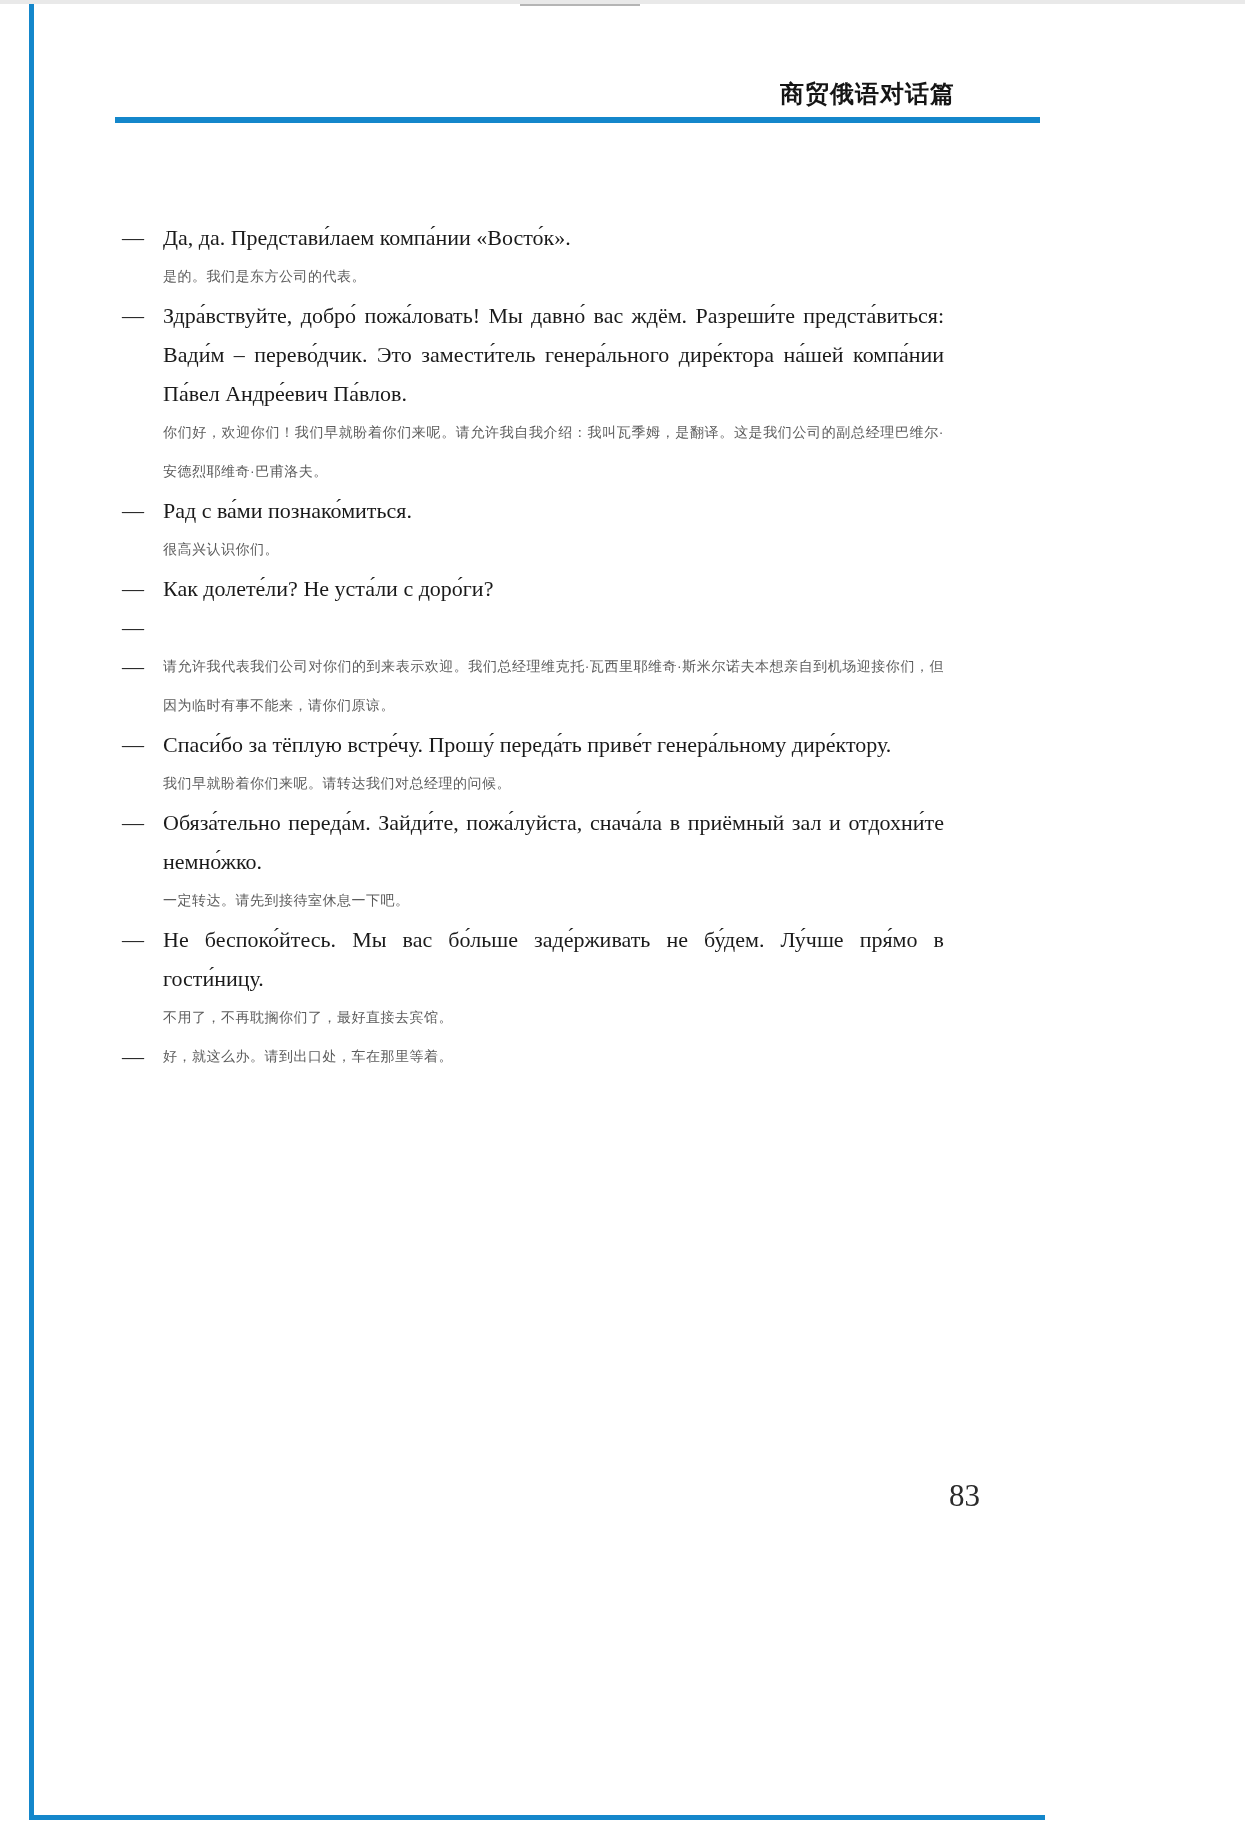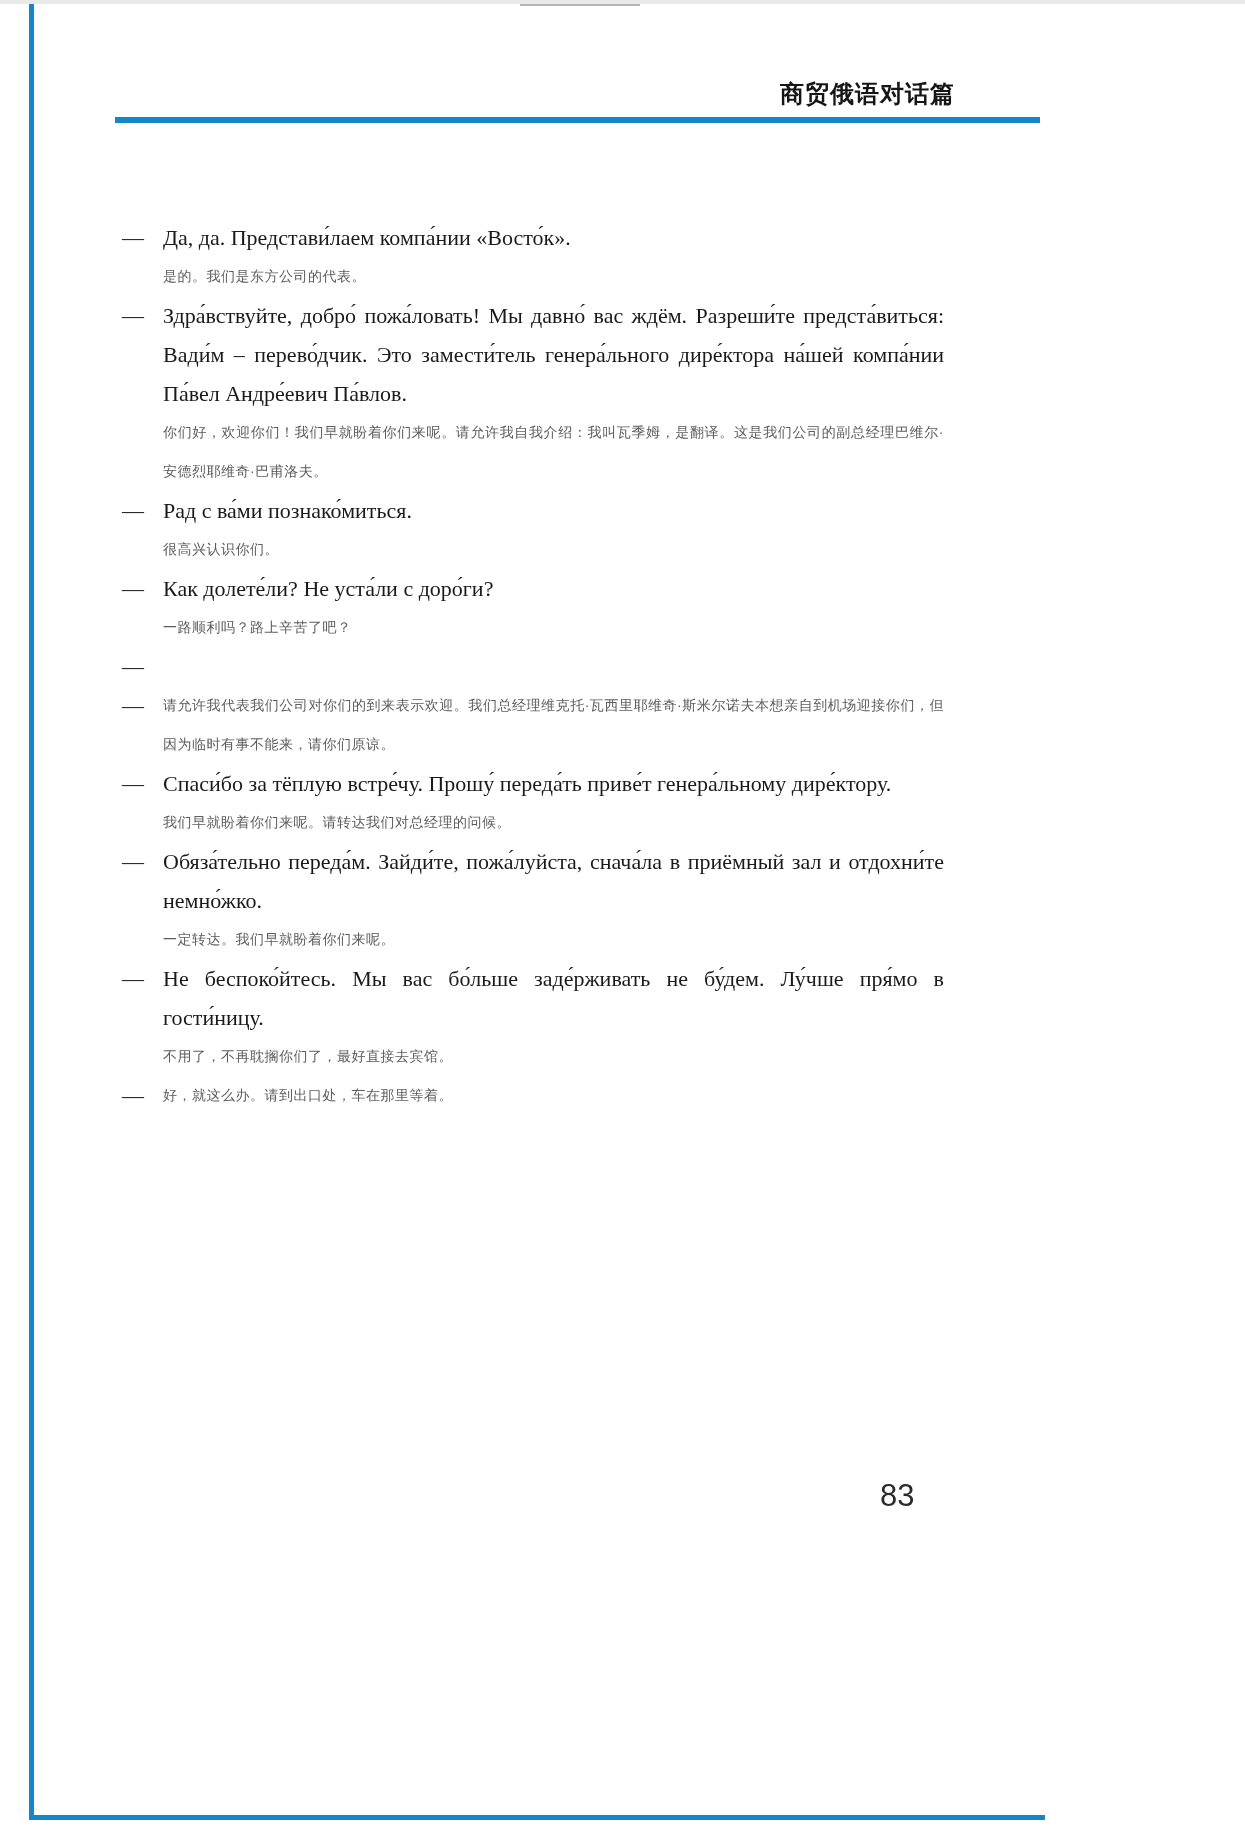--- a/index.html
+++ b/index.html
@@ -129,7 +129,6 @@
     <div class="dash">—</div>
     <div class="texts">
       <p class="ru">Как долете́ли? Не уста́ли с доро́ги?</p>
-      <p class="zh">一路顺利吗？路上辛苦了吧？</p>
     </div>
   </div>
 

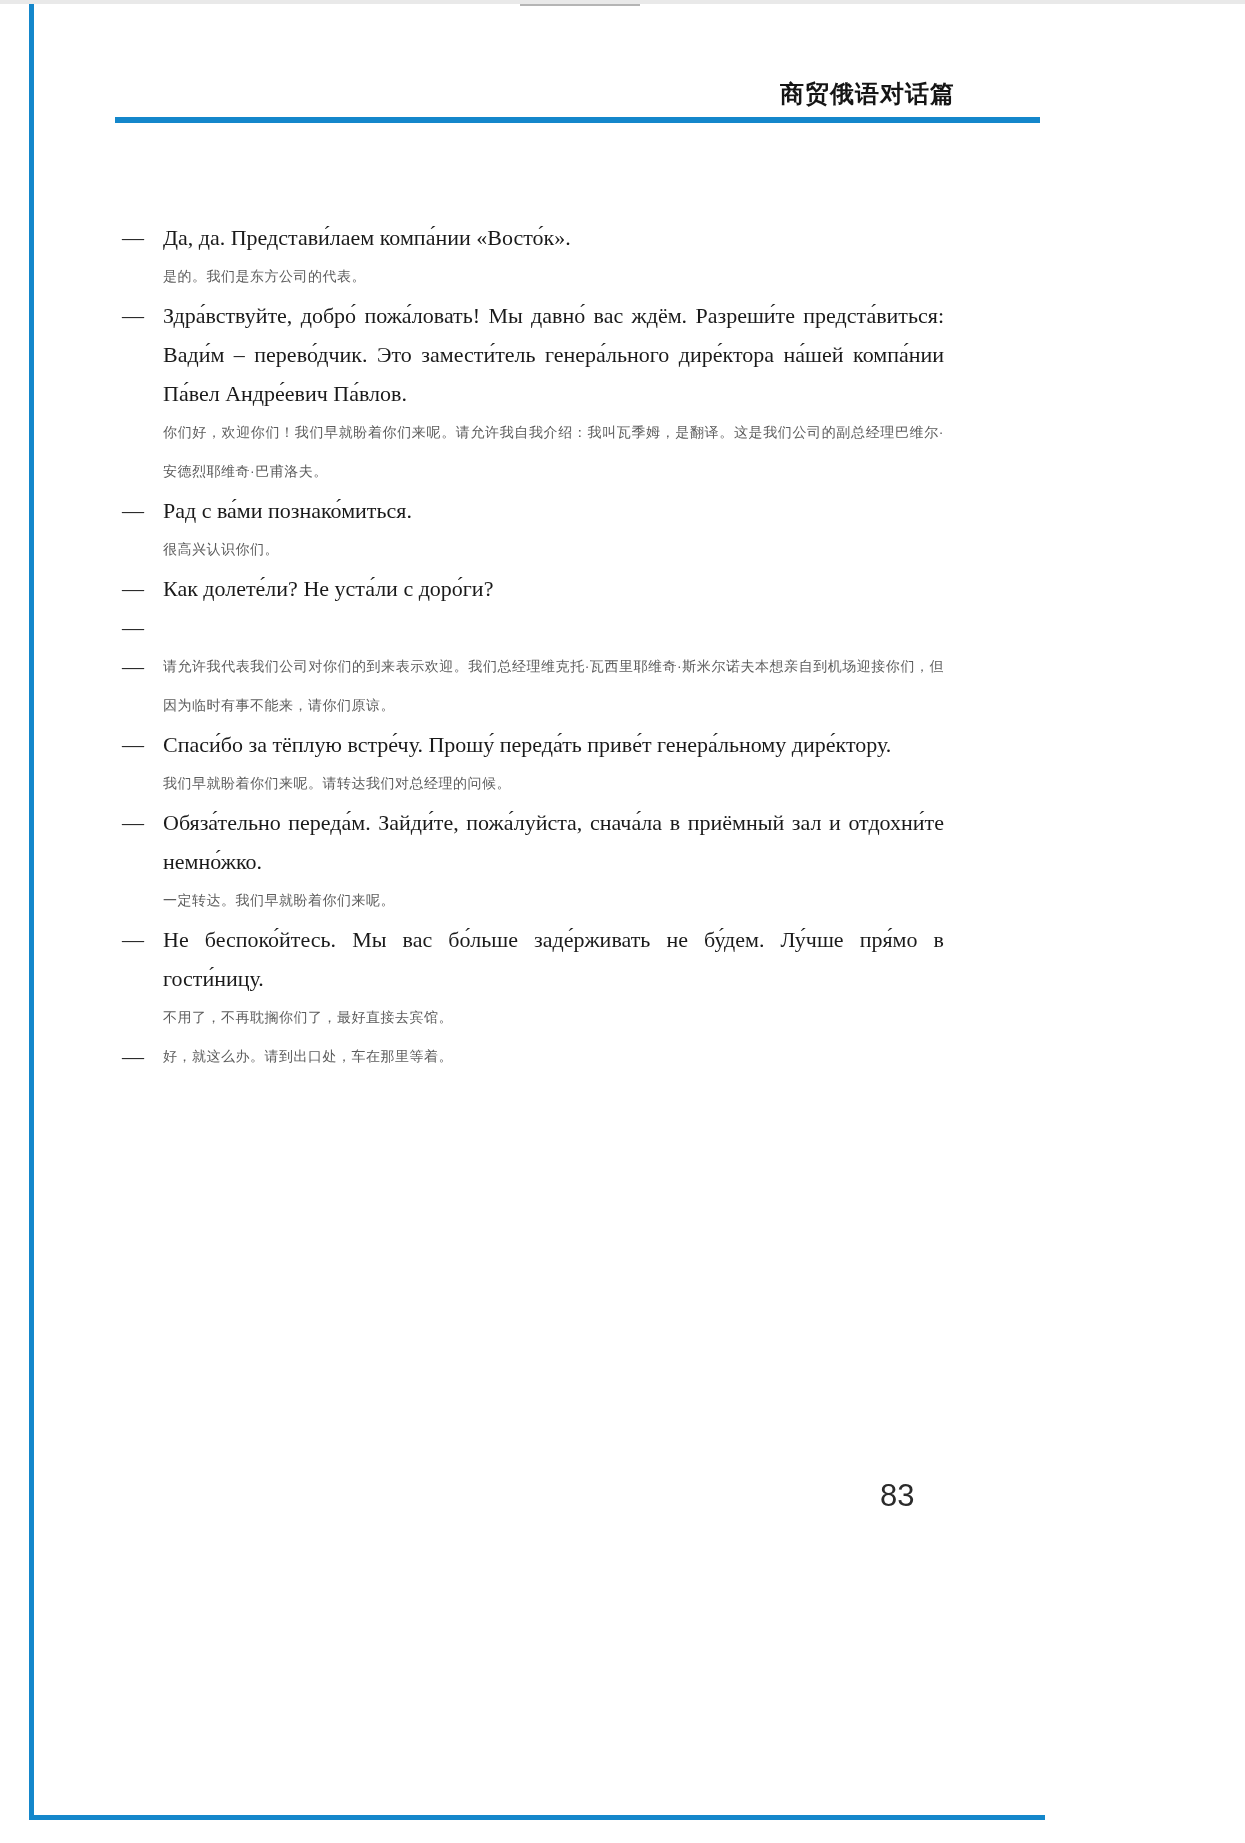--- a/index.html
+++ b/index.html
@@ -157,7 +157,7 @@
     <div class="dash">—</div>
     <div class="texts">
       <p class="ru">Обяза́тельно переда́м. Зайди́те, пожа́луйста, снача́ла в приёмный зал и отдохни́те немно́жко.</p>
-      <p class="zh">一定转达。我们早就盼着你们来呢。</p>
+      <p class="zh">一定转达。请先到接待室休息一下吧。</p>
     </div>
   </div>
 

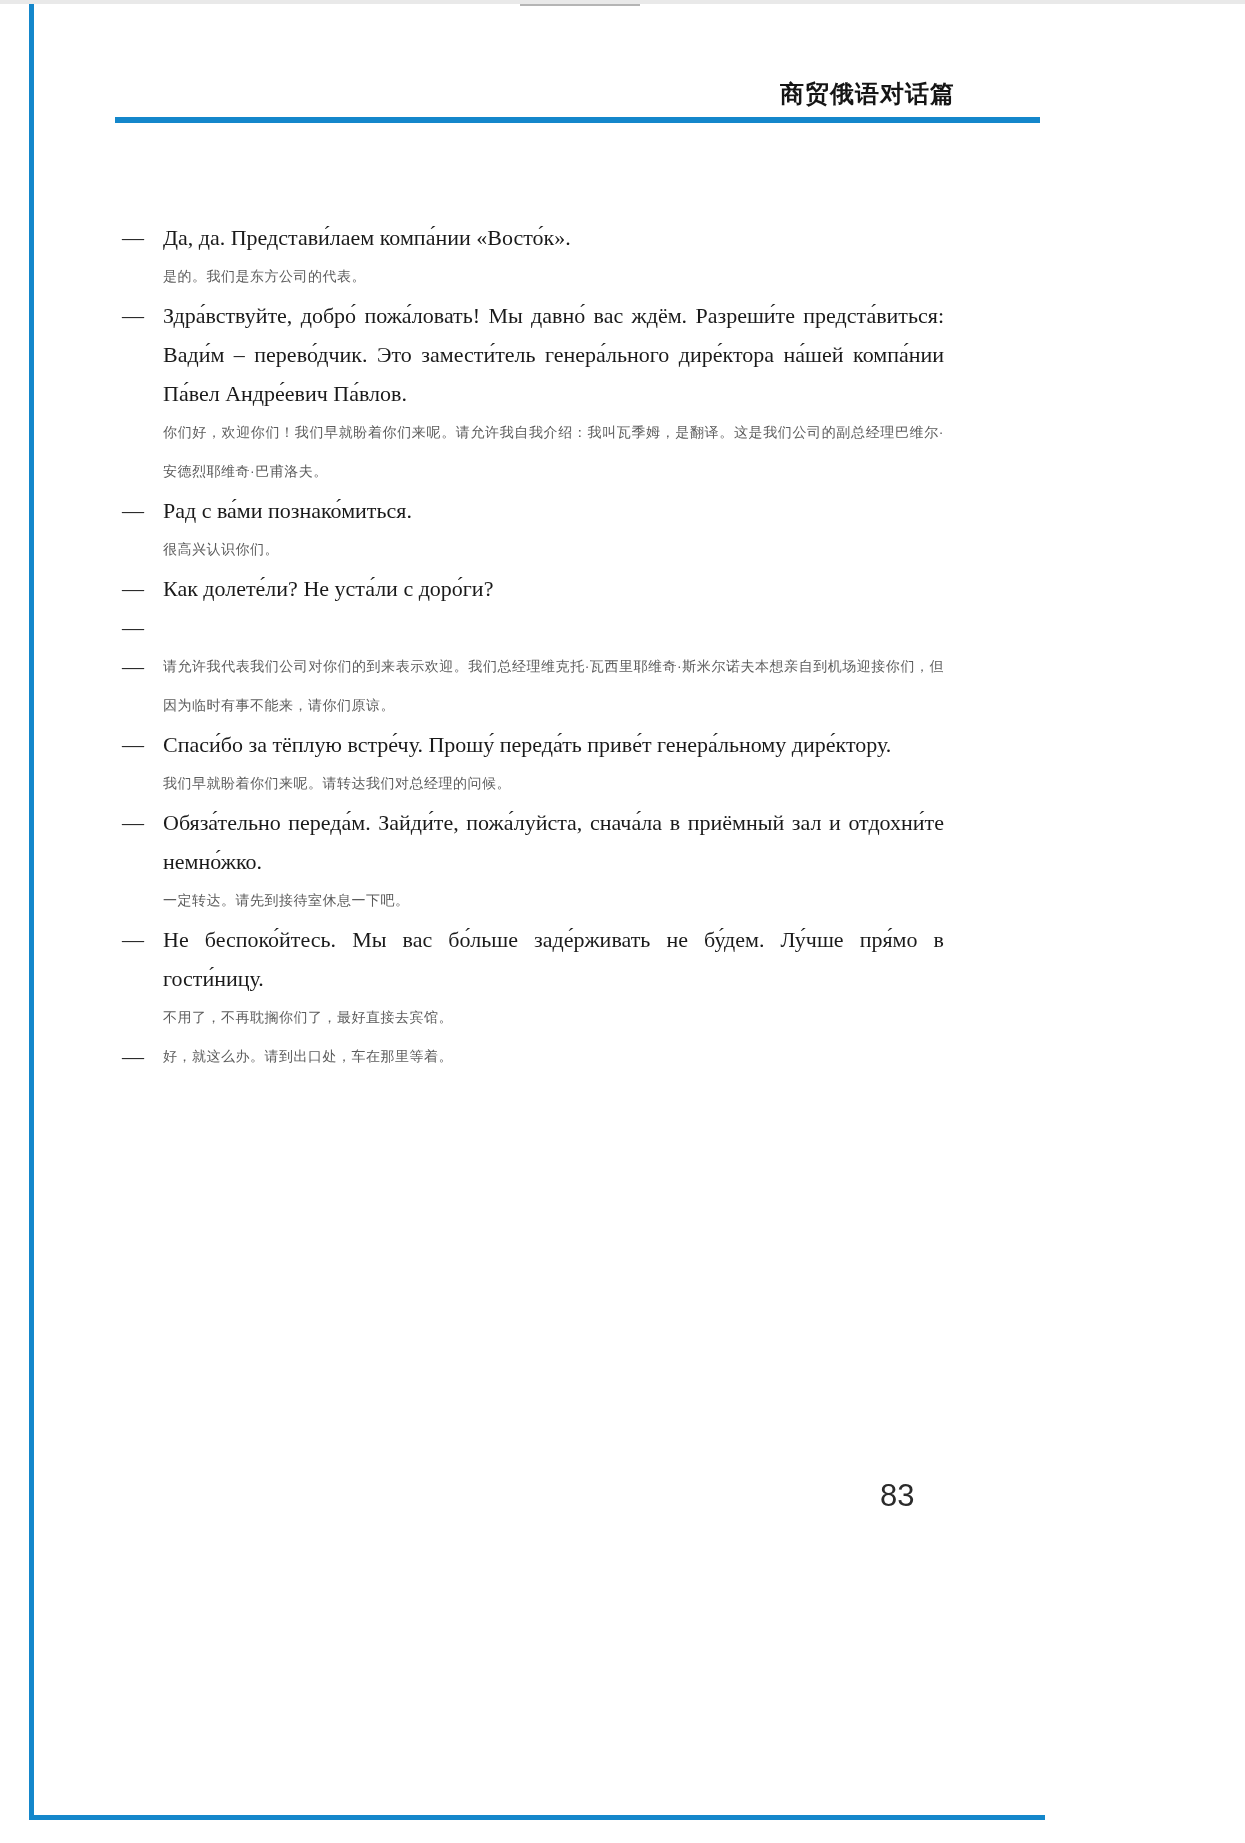--- a/index.html
+++ b/index.html
@@ -83,8 +83,8 @@
     position: absolute;
     left: 880px; top: 1474px;
     width: 100px;
-    text-align: left;
-    font-family: Liberation Sans, sans-serif;
+    text-align: right;
+    font-family: Liberation Serif, serif;
     font-size: 31px;
     color: #2b2b2b;
   }

